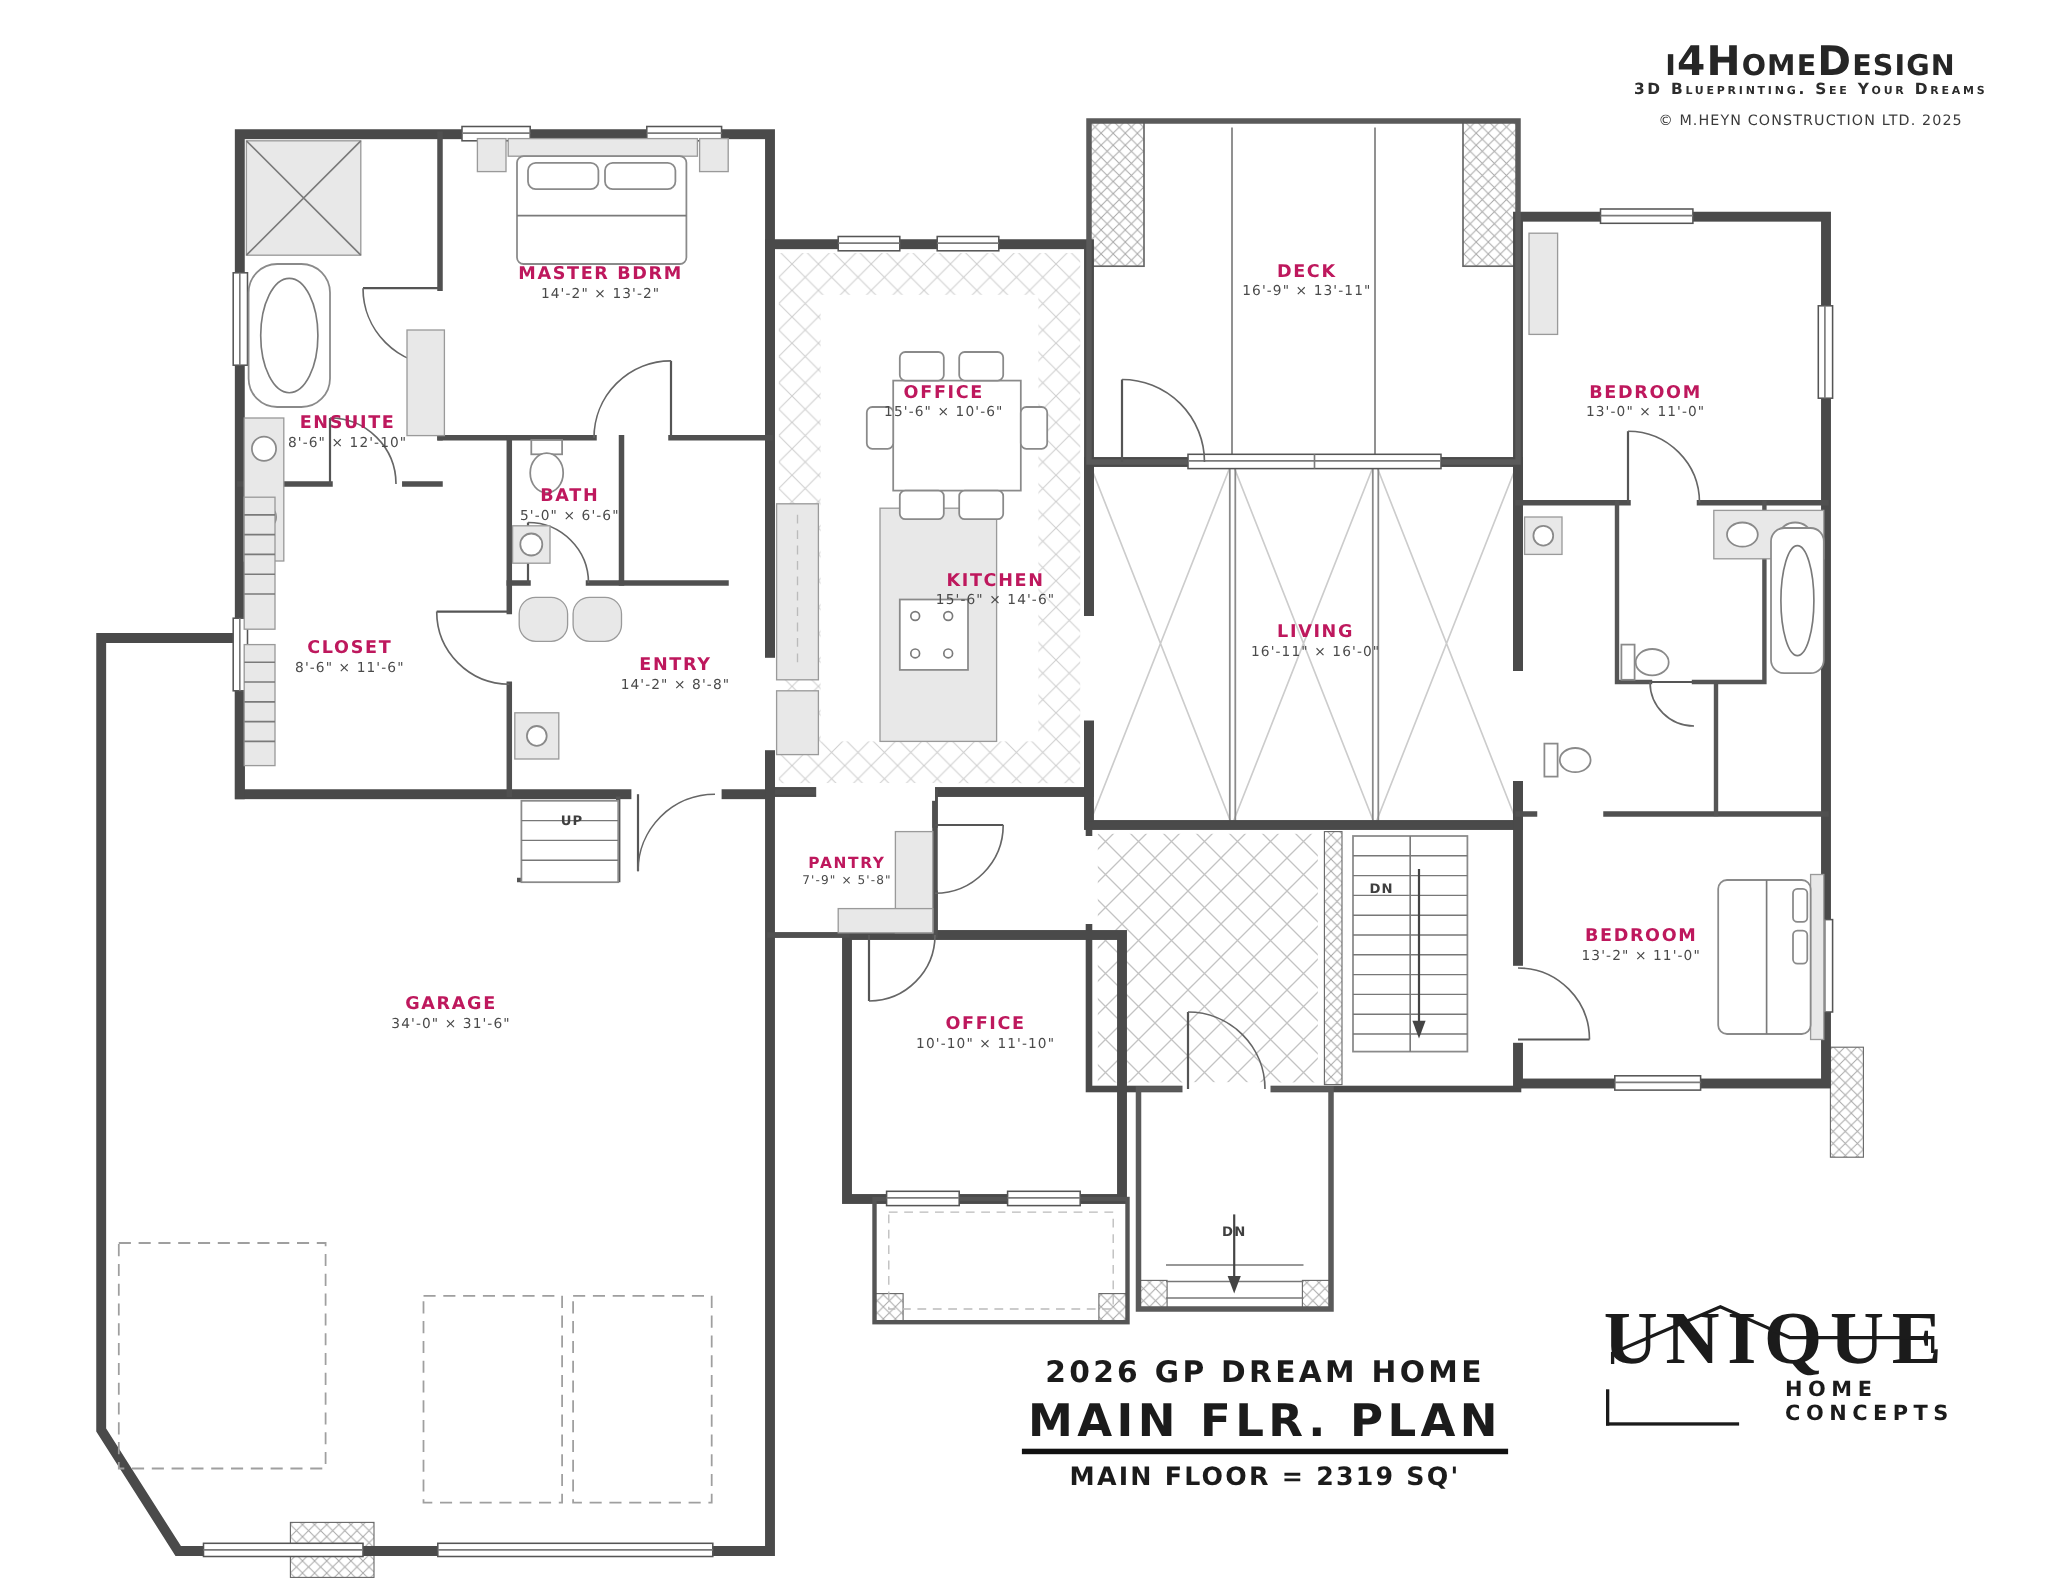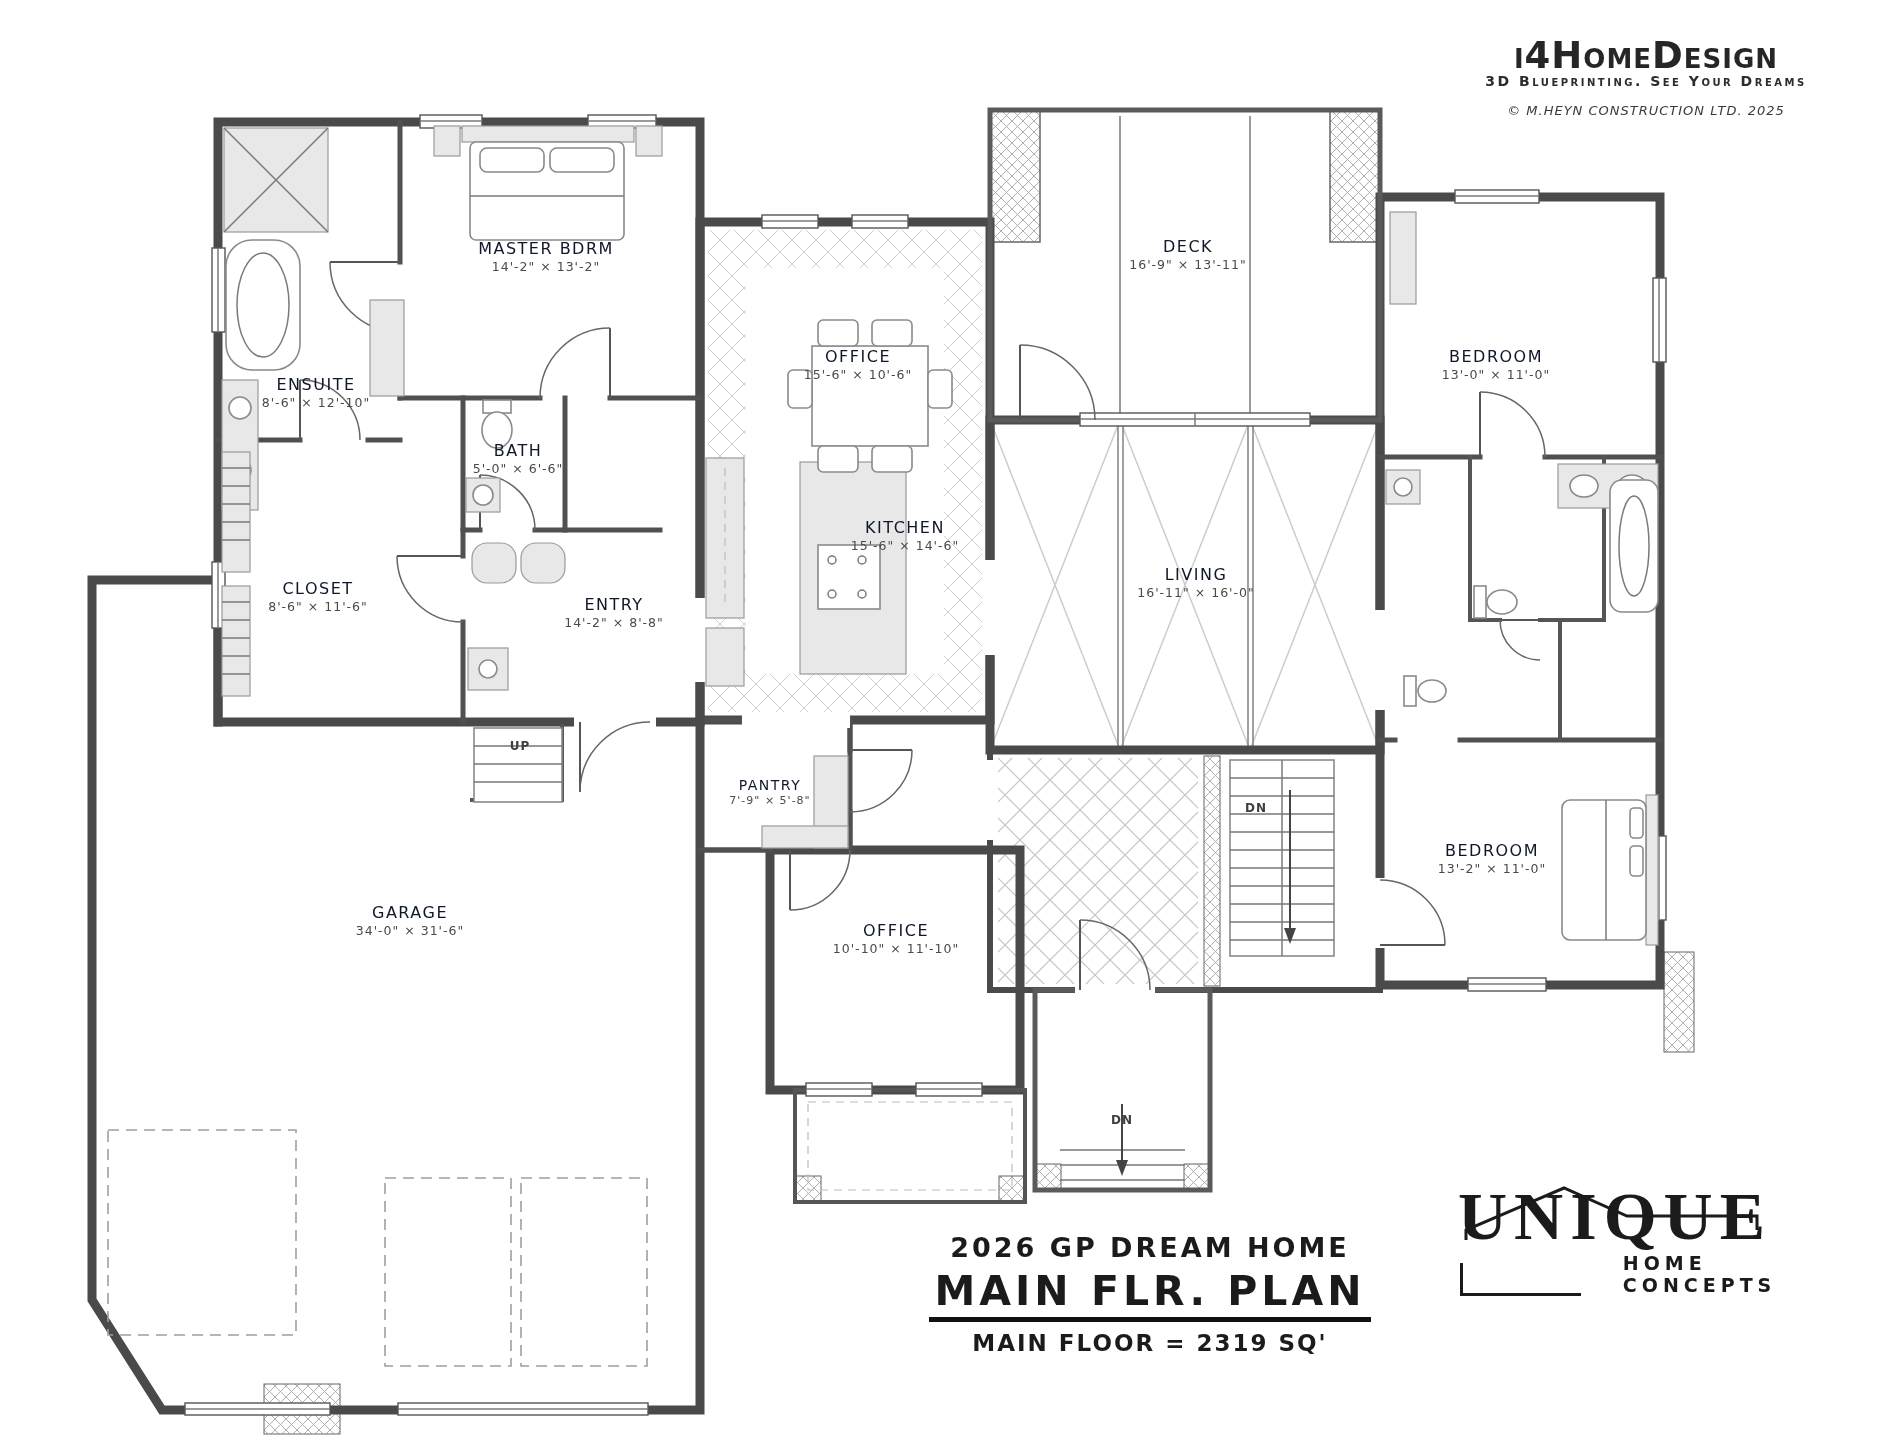--- a/index.html
+++ b/index.html
@@ -41,7 +41,7 @@
                 line-height:0.9;text-align:right;padding-right:58px;margin-bottom:-22px;}
   .brand-name{font-size:37px;font-weight:700;color:#262626;font-variant:small-caps;letter-spacing:1px;}
   .brand-tagline{font-size:14px;font-weight:700;color:#2c2c2c;font-variant:small-caps;letter-spacing:2.5px;margin-top:-4px;}
-  .brand-copy{font-size:13px;color:#3a3a3a;letter-spacing:1px;margin-top:14px;font-style:italic;}
+  .brand-copy{font-size:13px;color:#3a3a3a;letter-spacing:1px;margin-top:14px;}
 
   
   .titleblock{position:absolute;left:920px;top:1232px;width:460px;text-align:center;color:#1b1b1b;}

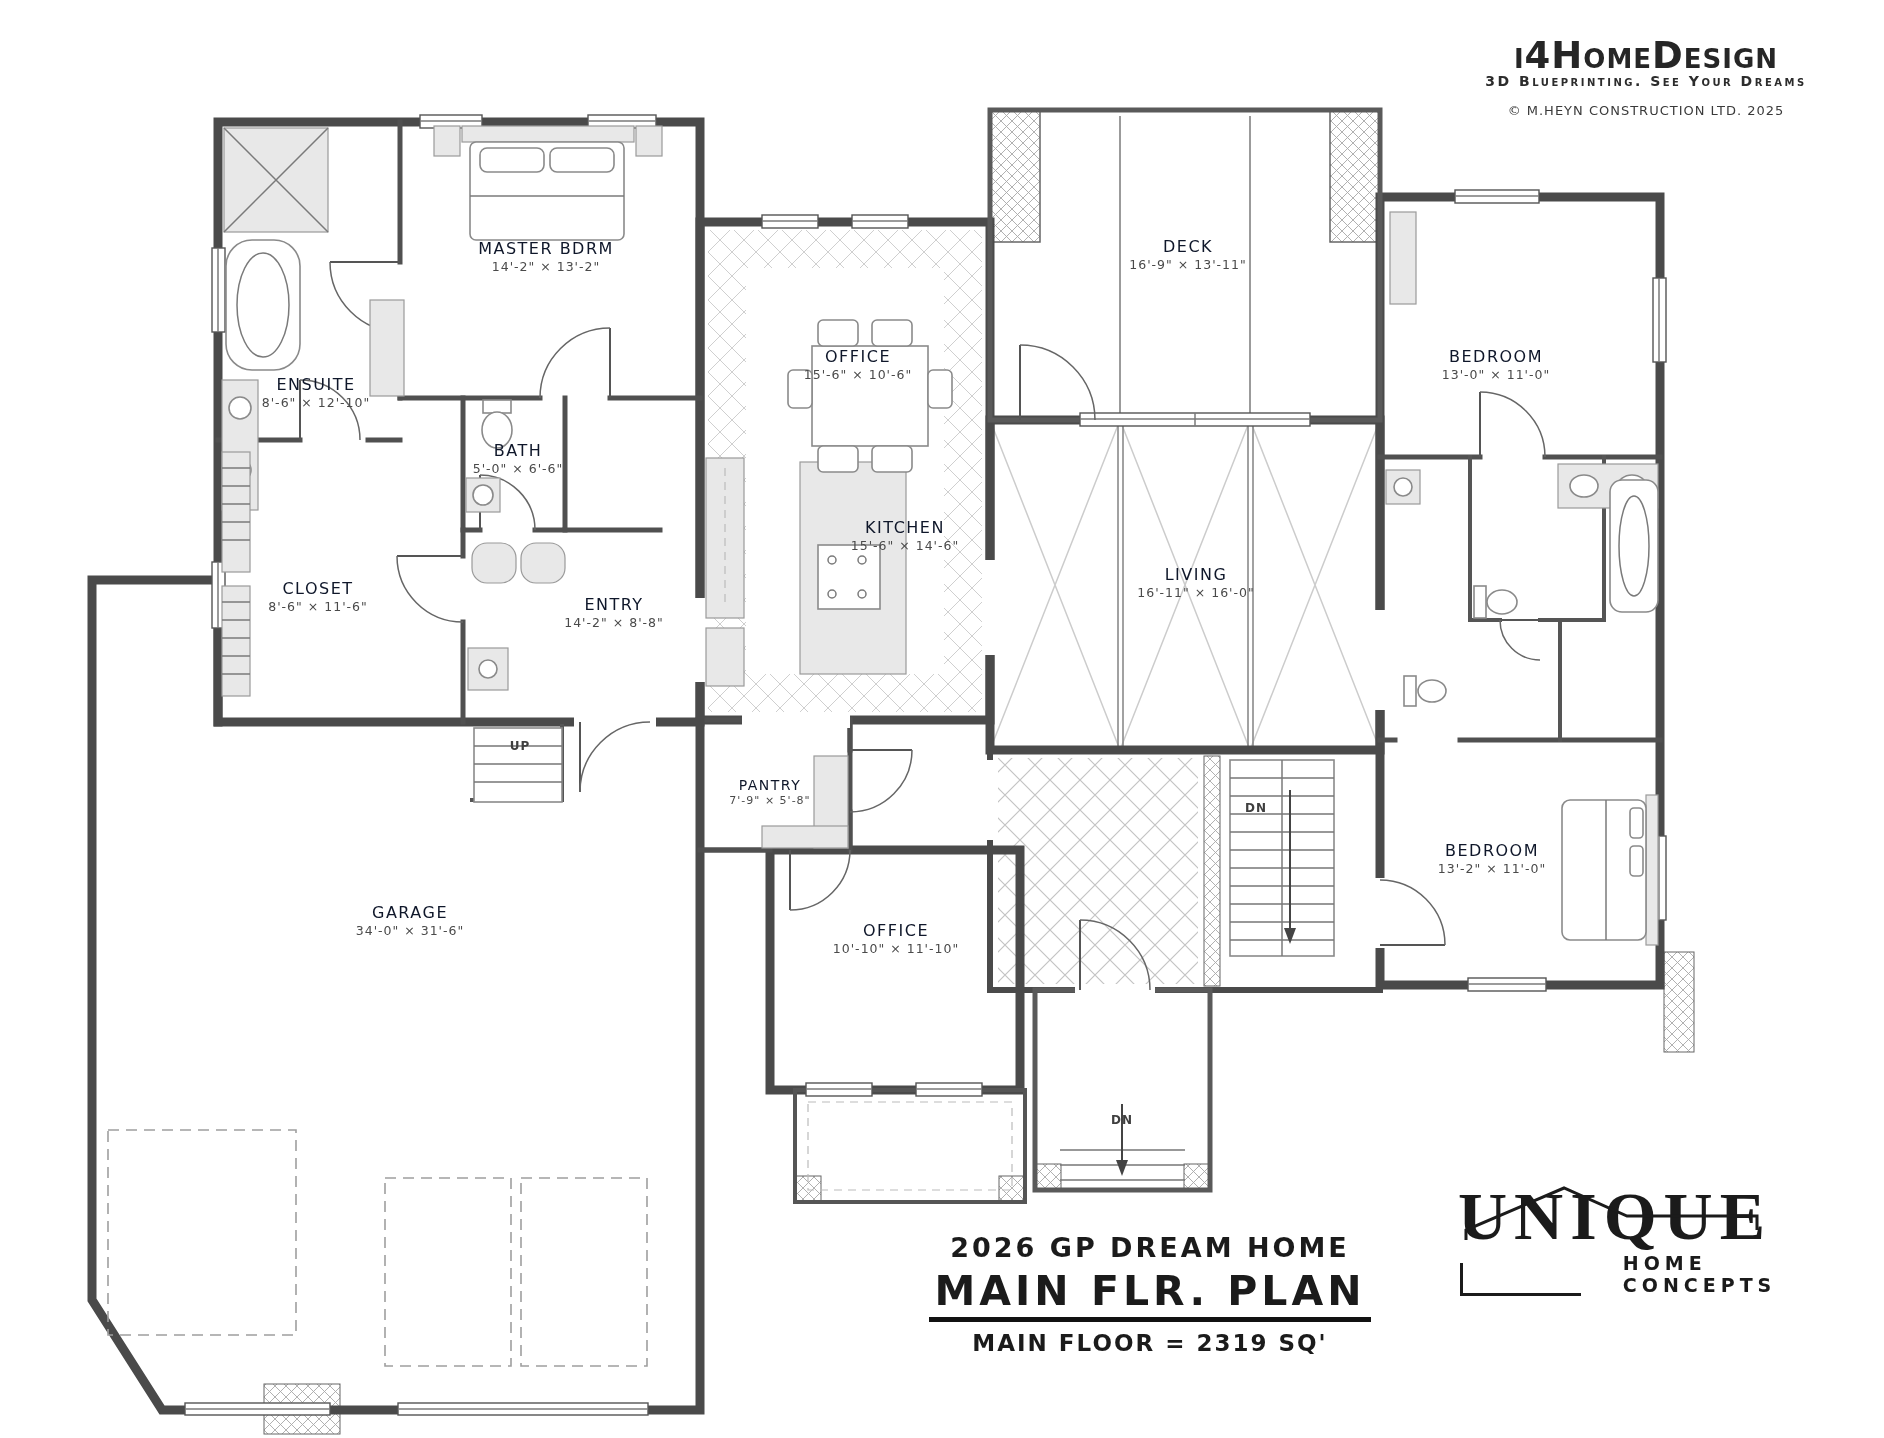--- a/index.html
+++ b/index.html
@@ -30,7 +30,7 @@
 
   
   .rlabel{position:absolute;transform:translate(-50%,-50%);text-align:center;pointer-events:none;white-space:nowrap;}
-  .rname{font-size:16px;font-weight:400;letter-spacing:1.5px;color:#0f172a;}
+  .rname{font-size:16px;font-weight:700;letter-spacing:1.5px;color:#be185d;}
   .rdims{font-size:12.5px;letter-spacing:1px;color:#4a4a4a;margin-top:1px;}
   .slabel{position:absolute;transform:translate(-50%,-50%);font-size:12px;font-weight:700;
           letter-spacing:1px;color:#3f3f3f;margin-top:30px;}

